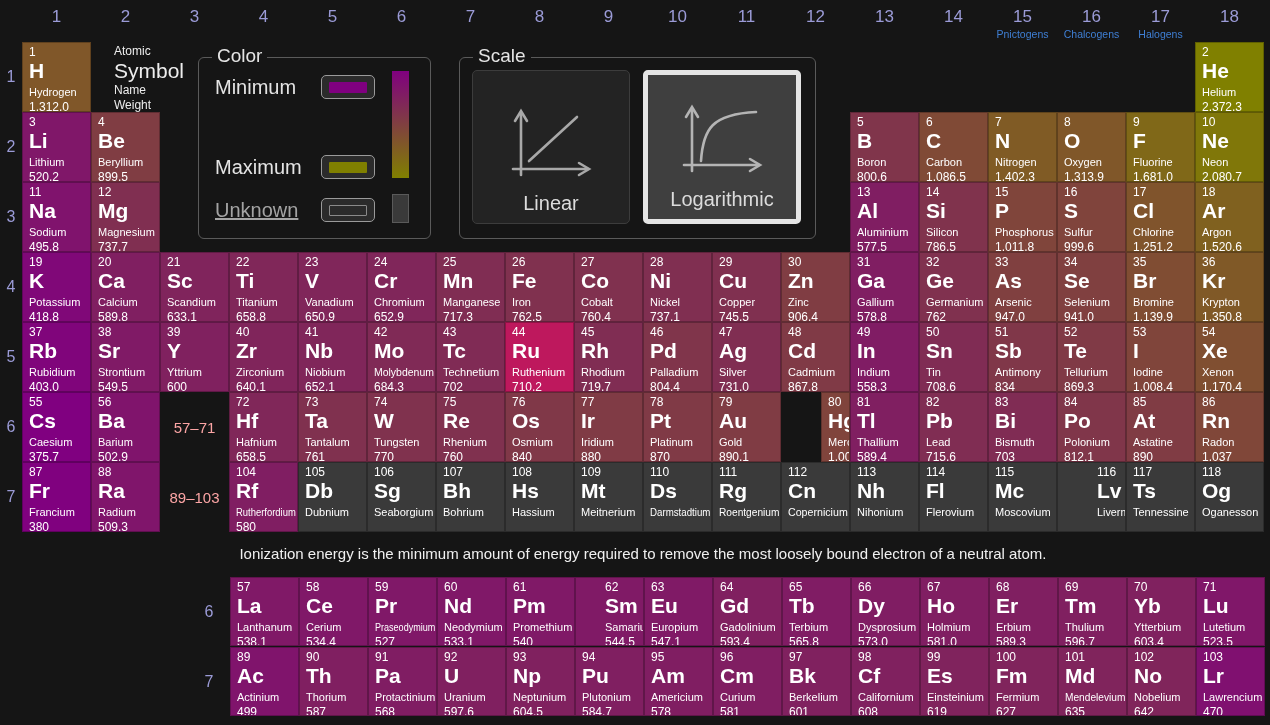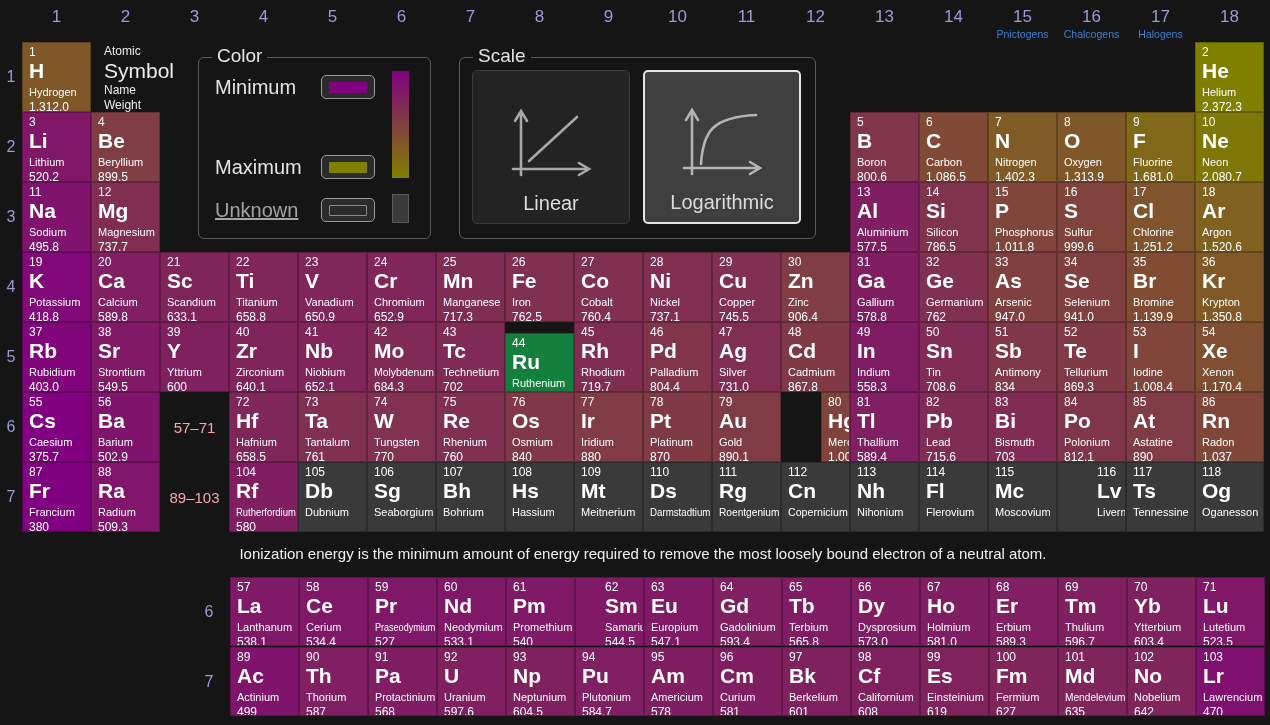--- a/index.html
+++ b/index.html
@@ -30,7 +30,7 @@
   .cell .val{display:block;font-size:12px;line-height:15px;}
   .range-cell{box-sizing:border-box;display:flex;align-items:center;justify-content:center;color:#fca5a5;font-size:15px;background:transparent;}
   
-  .legend-cell{position:absolute;left:92px;top:44px;width:80px;color:#ededed;padding-left:12px;}
+  .legend-cell{position:absolute;left:92px;top:44px;width:80px;color:#ededed;padding-left:22px;}
   .legend-cell .l-sm{display:block;font-size:12px;line-height:15px;}
   .legend-cell .l-lg{display:block;font-size:21px;line-height:24px;}
   

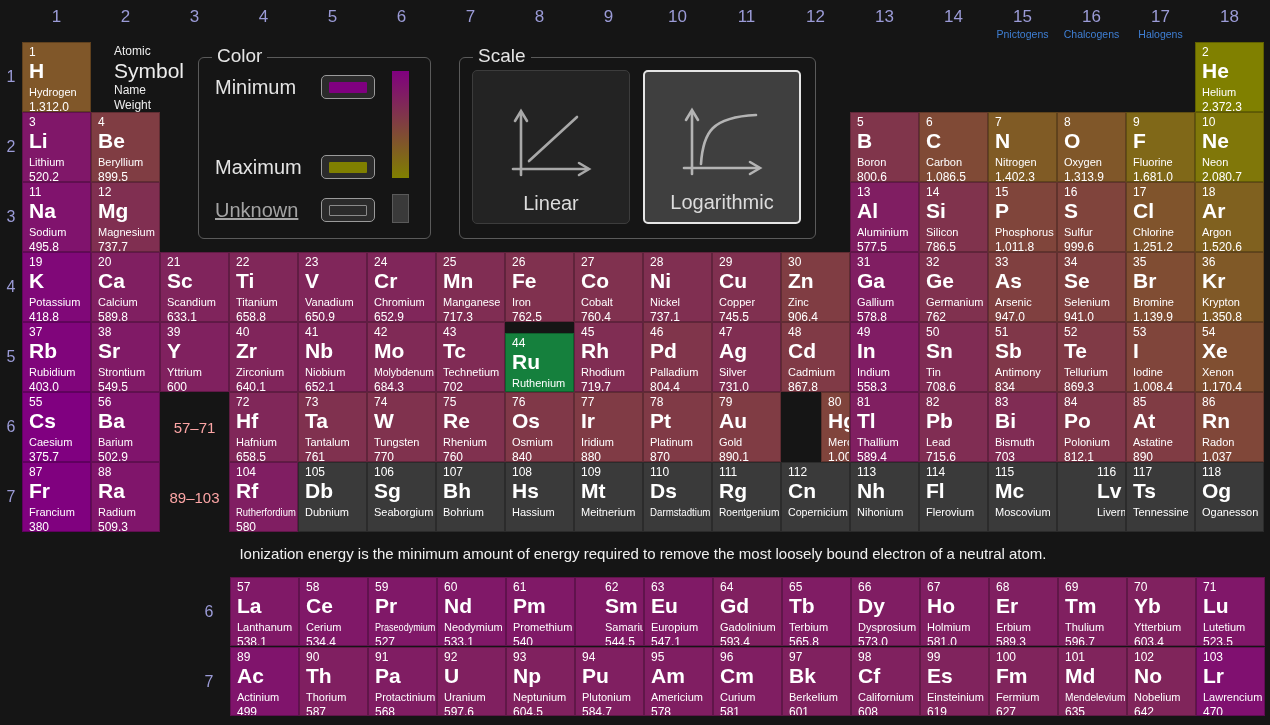--- a/index.html
+++ b/index.html
@@ -50,7 +50,7 @@
   .scale-btn{position:absolute;top:12px;width:158px;height:154px;box-sizing:border-box;border-radius:5px;
     display:flex;flex-direction:column;align-items:center;justify-content:flex-end;padding-bottom:8px;cursor:pointer;}
   .scale-btn.linear{left:12px;background:#232323;border:1px solid #3c3c3c;}
-  .scale-btn.selected{left:183px;background:#3f3f3f;border:2px solid #e5e5e5;}
+  .scale-btn.selected{left:183px;background:#3f3f3f;border:5px solid #e5e5e5;}
   .scale-btn svg{margin-bottom:6px;}
   .scale-btn .s-label{font-size:20px;color:#dcdcdc;line-height:24px;}
   

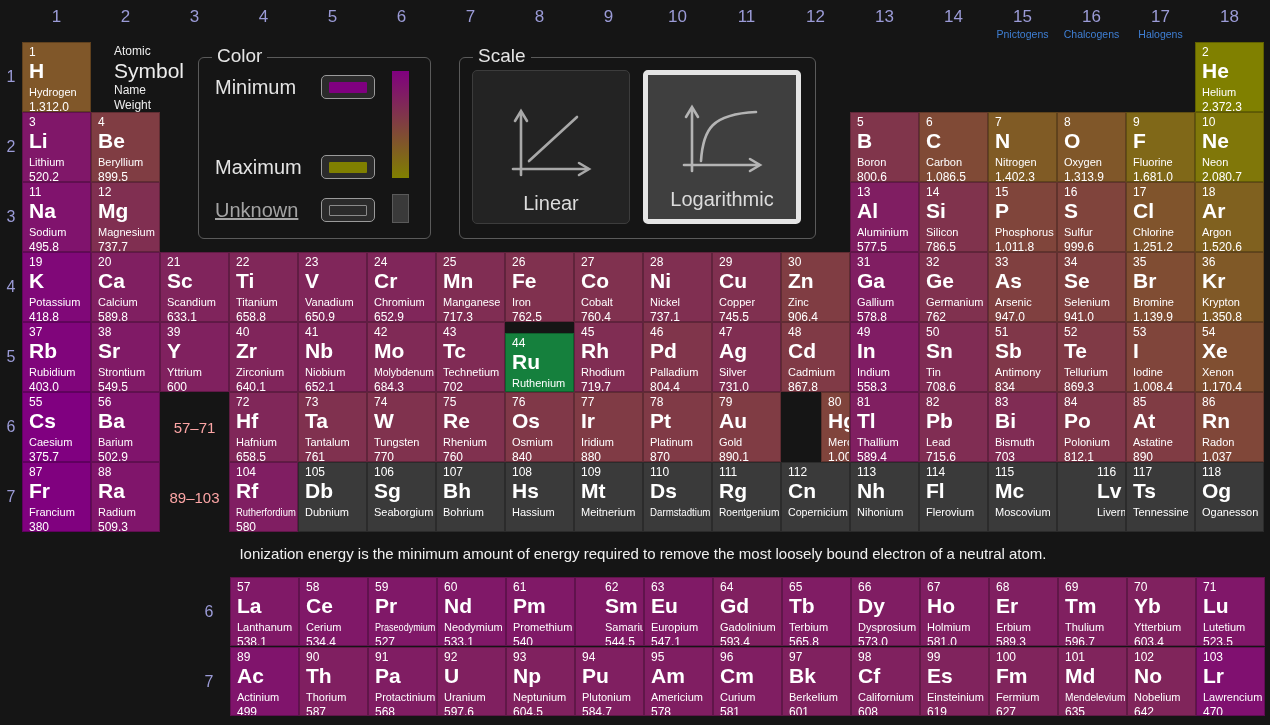--- a/index.html
+++ b/index.html
@@ -174,7 +174,7 @@
     <div class="cell" style="background: rgb(128, 38, 90); grid-area: 5 / 5;"><span class="z">41</span><span class="sym">Nb</span><span class="nm">Niobium</span><span class="val">652.1</span></div>
     <div class="cell" style="background: rgb(128, 42, 86); grid-area: 5 / 6;"><span class="z">42</span><span class="sym">Mo</span><span class="nm" style="transform: scaleX(0.952);">Molybdenum</span><span class="val">684.3</span></div>
     <div class="cell" style="background: rgb(128, 43, 85); grid-area: 5 / 7;"><span class="z">43</span><span class="sym">Tc</span><span class="nm">Technetium</span><span class="val">702</span></div>
-    <div class="cell" style="background: #15803d; grid-area: 5 / 8; margin-top: 11px;"><span class="z">44</span><span class="sym">Ru</span><span class="nm">Ruthenium</span><span class="val">710.2</span></div>
+    <div class="cell" style="background: #be185d; grid-area: 5 / 8;"><span class="z">44</span><span class="sym">Ru</span><span class="nm">Ruthenium</span><span class="val">710.2</span></div>
     <div class="cell" style="background: rgb(128, 45, 83); grid-area: 5 / 9;"><span class="z">45</span><span class="sym">Rh</span><span class="nm">Rhodium</span><span class="val">719.7</span></div>
     <div class="cell" style="background: rgb(128, 53, 75); grid-area: 5 / 10;"><span class="z">46</span><span class="sym">Pd</span><span class="nm">Palladium</span><span class="val">804.4</span></div>
     <div class="cell" style="background: rgb(128, 46, 82); grid-area: 5 / 11;"><span class="z">47</span><span class="sym">Ag</span><span class="nm">Silver</span><span class="val">731.0</span></div>

